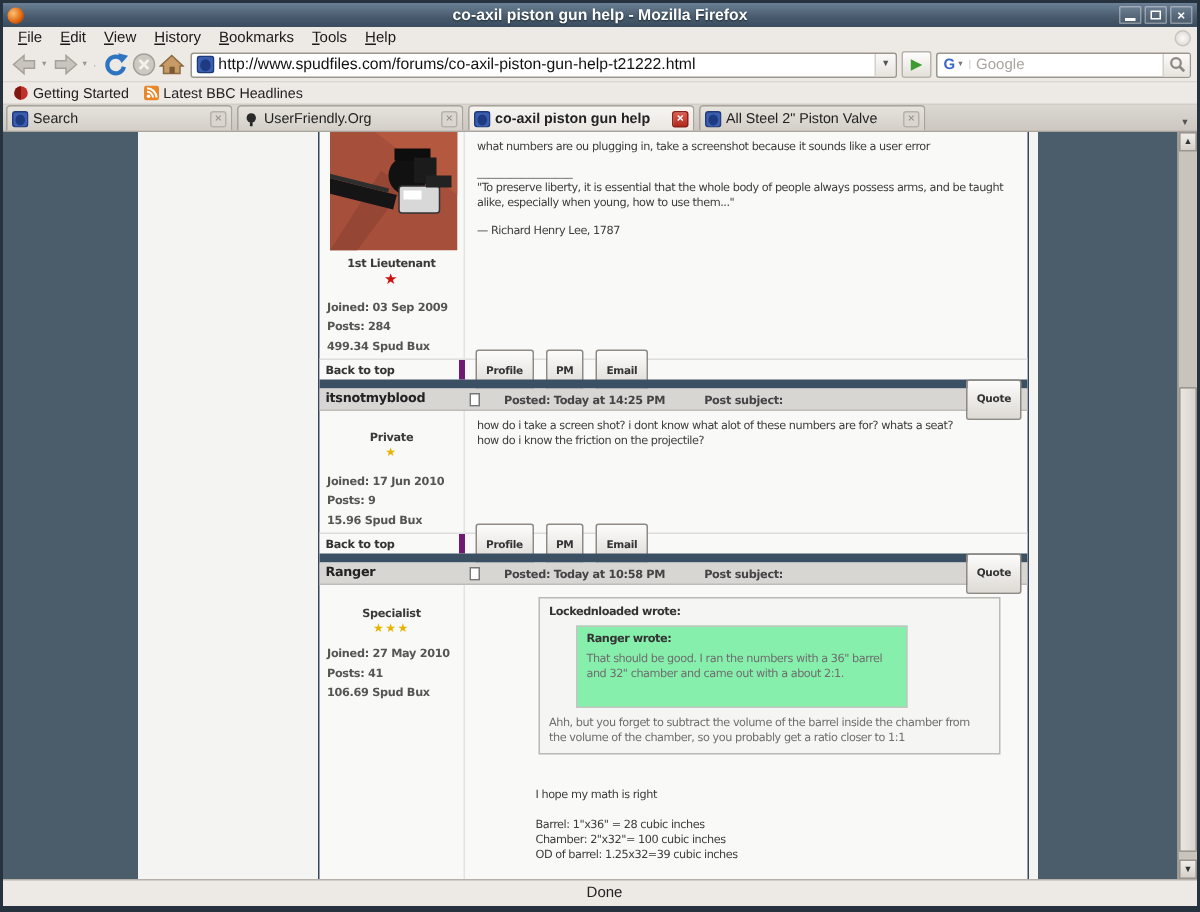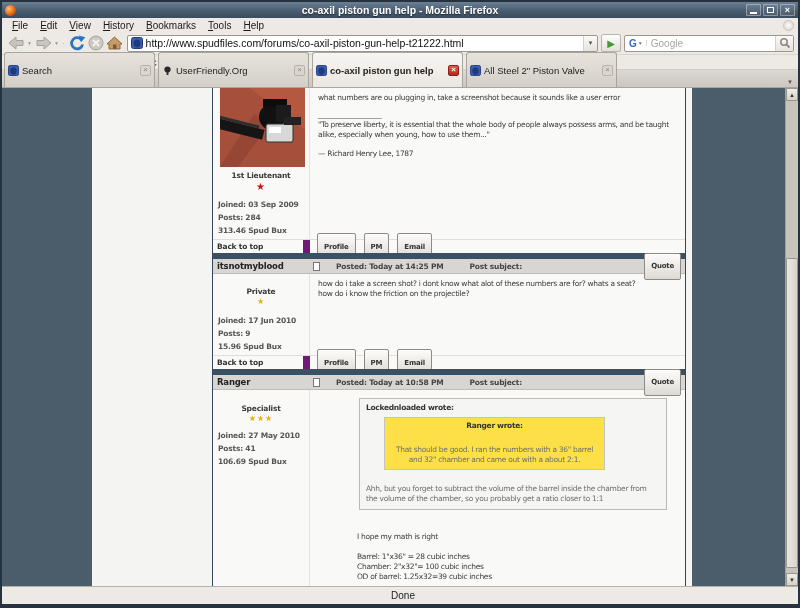--- a/index.html
+++ b/index.html
@@ -70,7 +70,7 @@
   
   .tabbar { height:18px; flex:0 0 18px; background:linear-gradient(#dbd7d1,#ccc8c1);
     display:flex; align-items:flex-end; padding:1px 2px 0 2px; border-bottom:1px solid #a9a49c; }
-  .tab { width:151px; height:35px; background:linear-gradient(#e6e2dc,#d4d0c9);
+  .tab { width:151px; height:17px; background:linear-gradient(#e6e2dc,#d4d0c9);
     border:1px solid #a9a49c; border-bottom:none; border-radius:3px 3px 0 0;
     display:flex; align-items:center; padding:0 3px; margin-right:3px;
     font-size:9.5px; color:#222; overflow:hidden; }

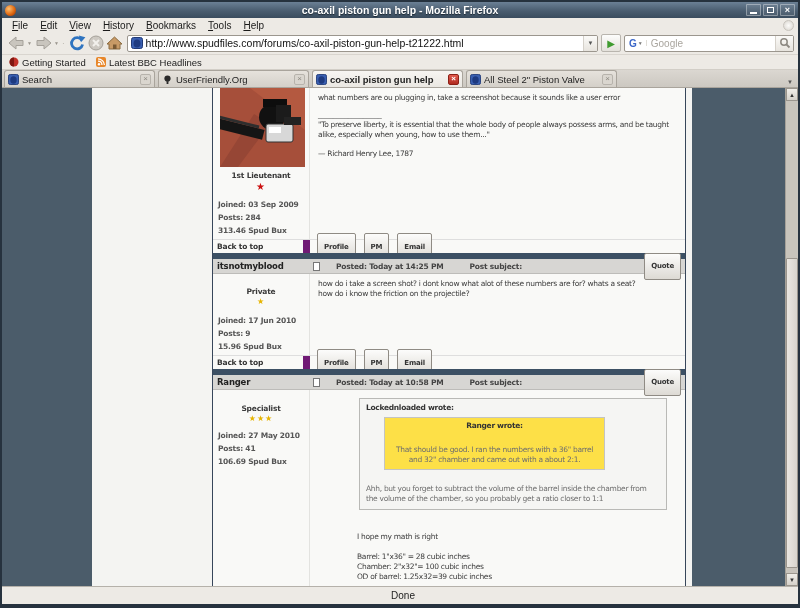--- a/index.html
+++ b/index.html
@@ -312,7 +312,7 @@
           <div class="udetails">
             <div>Joined: 03 Sep 2009</div>
             <div>Posts: 284</div>
-            <div>313.46 Spud Bux</div>
+            <div>499.34 Spud Bux</div>
           </div>
         </div>
         <div class="col-b">

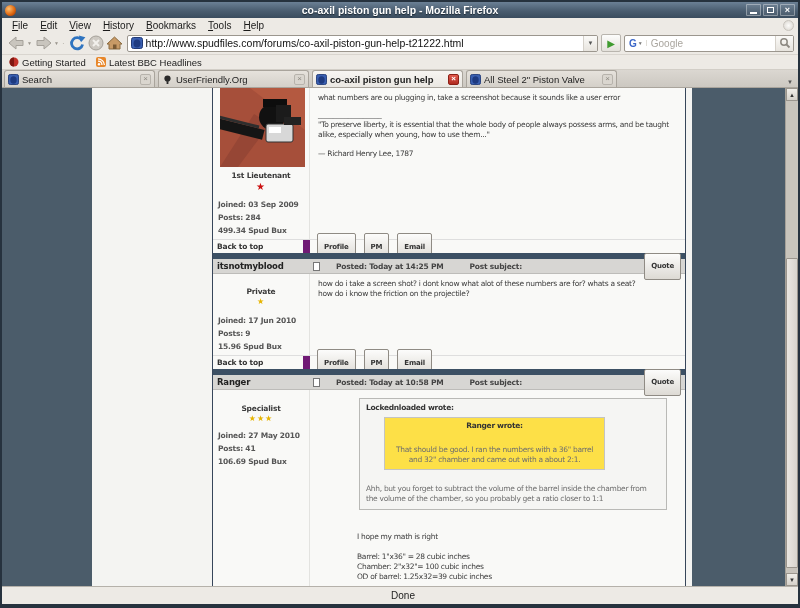--- a/index.html
+++ b/index.html
@@ -102,7 +102,7 @@
   .sig-attrib { margin-top:9px; }
   .btt-row { height:14px; flex:0 0 14px; display:flex; align-items:center;
     border-top:1px solid #dedede; background:#f9f9f7; }
-  .btt-left { width:97px; flex:0 0 97px; height:100%; border-right:7px solid #701a75;
+  .btt-left { width:97px; flex:0 0 97px; height:100%; border-right:4px solid #701a75;
     font-size:7.5px; font-weight:bold; color:#333; padding-left:4px;
     display:flex; align-items:center; letter-spacing:-0.2px; }
   .btt-btns { display:flex; gap:8px; padding-left:7px; }

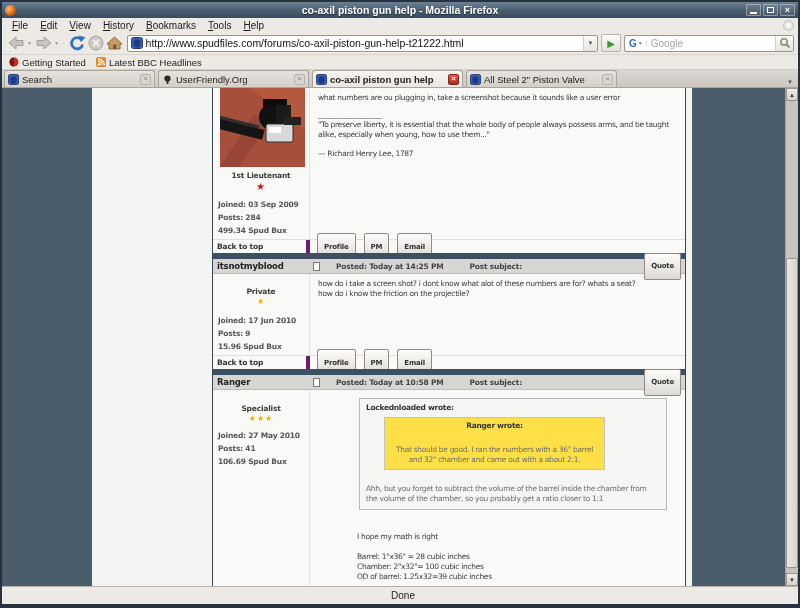--- a/index.html
+++ b/index.html
@@ -124,7 +124,7 @@
   .mt13 { margin-top:13px; } .mt14 { margin-top:14px; } .mt8 { margin-top:8px; }
   .qbox { border:1px solid #b9b9b6; background:#f5f5f3; margin:3px 10px 0 2px; padding:4px 6px 5px; }
   .qhead { font-size:7.5px; font-weight:bold; color:#333; }
-  .qbox-inner { border:1px solid #c4c4c1; background:#fde047; margin:4px 55px 5px 18px; padding:3px 6px 4px;text-align:center; }
+  .qbox-inner { border:1px solid #c4c4c1; background:#86efac; margin:4px 55px 5px 18px; padding:3px 6px 17px; }
   .qbody { color:#6e6e6e; margin-top:14px; }
   .post3-body { margin-top:22px; }
   

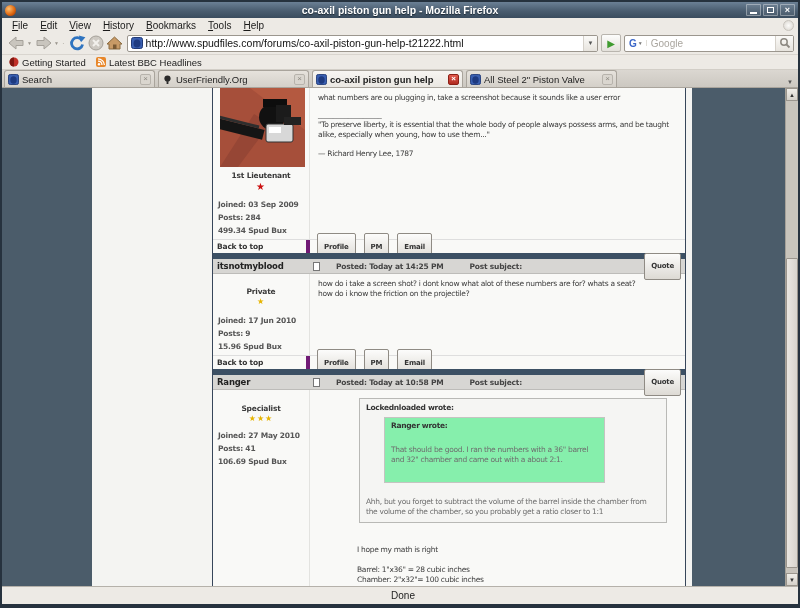--- a/index.html
+++ b/index.html
@@ -125,7 +125,7 @@
   .qbox { border:1px solid #b9b9b6; background:#f5f5f3; margin:3px 10px 0 2px; padding:4px 6px 5px; }
   .qhead { font-size:7.5px; font-weight:bold; color:#333; }
   .qbox-inner { border:1px solid #c4c4c1; background:#86efac; margin:4px 55px 5px 18px; padding:3px 6px 17px; }
-  .qbody { color:#6e6e6e; margin-top:14px; }
+  .qbody { color:#6e6e6e; margin-top:3px; }
   .post3-body { margin-top:22px; }
   
   .scrollbar { position:absolute; right:0; top:0; bottom:0; width:13px;

